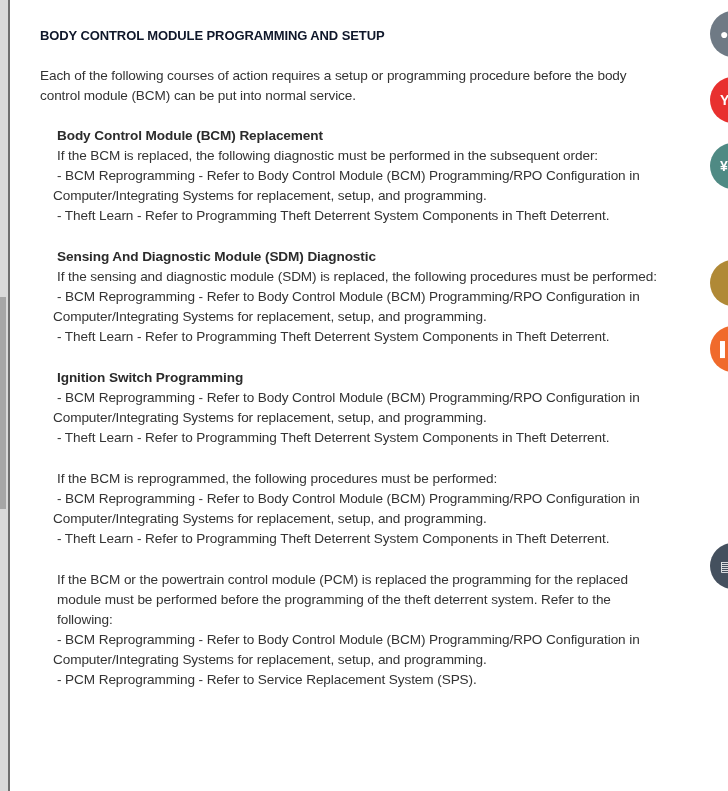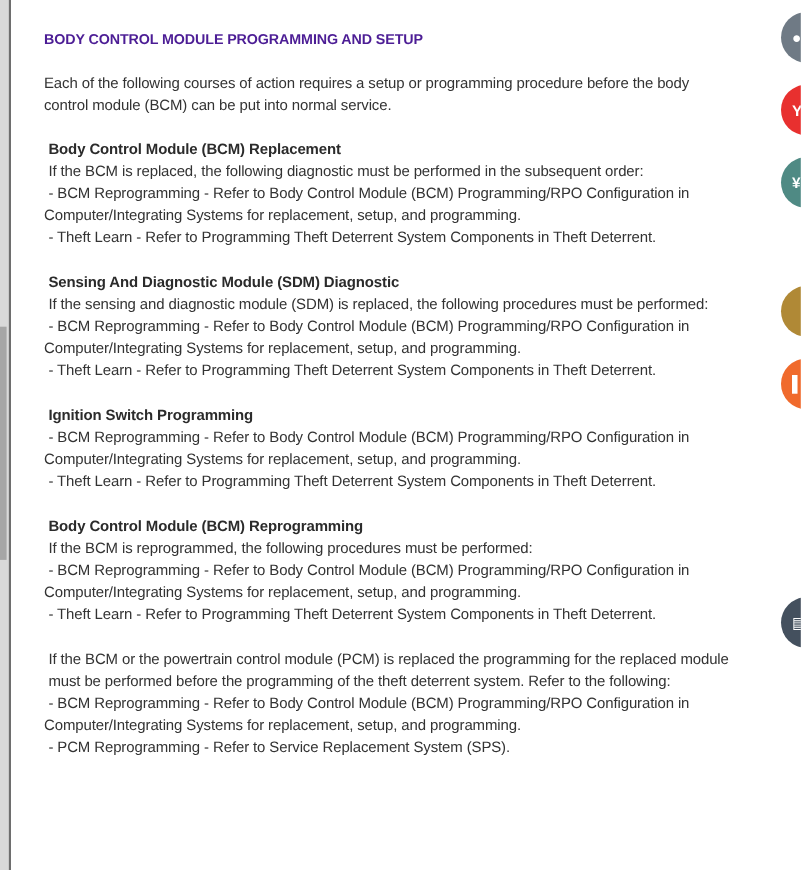--- a/index.html
+++ b/index.html
@@ -51,7 +51,7 @@
     .doc-title {
       font-weight: bold;
       font-size: 13px;
-      color: #4c1d95;
+      color: #0f172a;
       margin: 0 0 20px 0;
       line-height: 20px;
     }

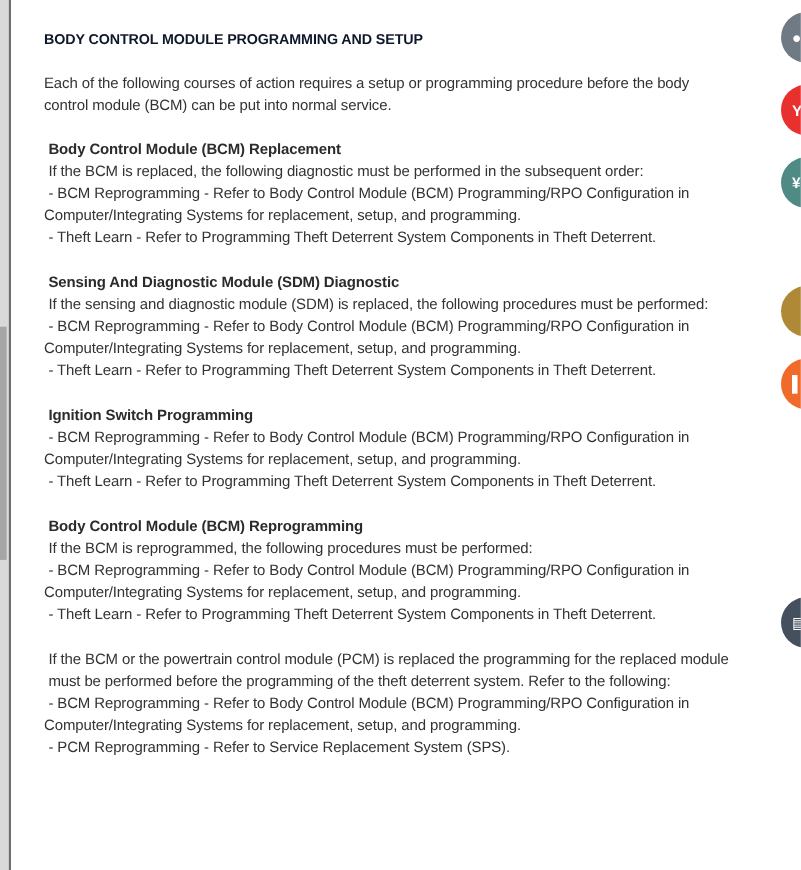--- a/index.html
+++ b/index.html
@@ -59,7 +59,7 @@
       margin: 0 0 20px 0;
     }
     .section {
-      margin: 0 0 21px 0;
+      margin: 0 0 21px 13px;
     }
     .section-heading {
       font-weight: bold;

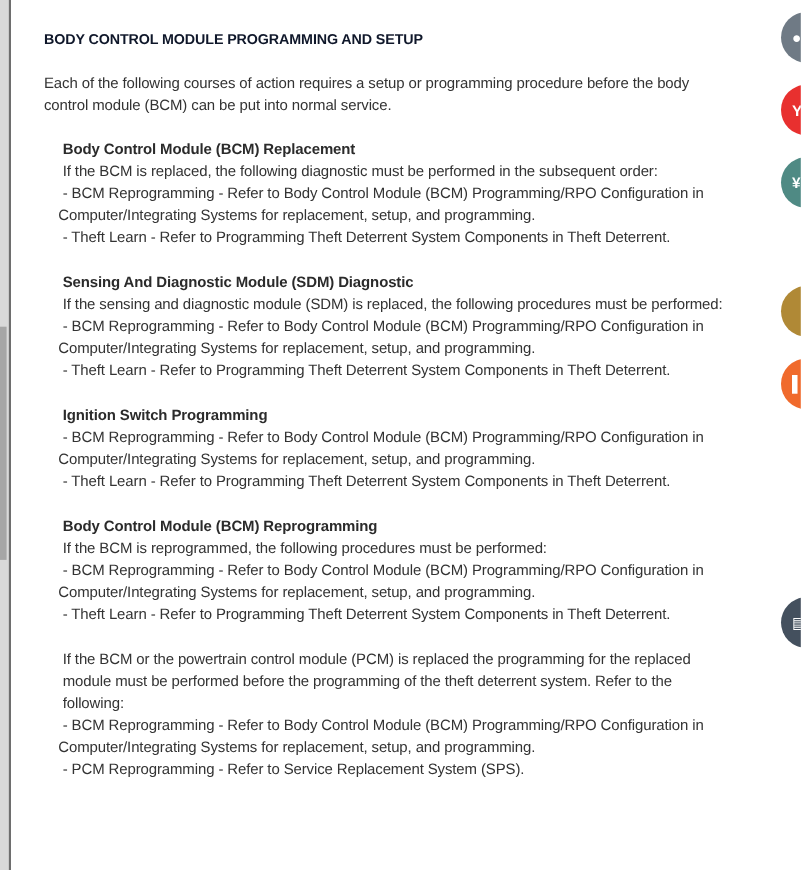--- a/index.html
+++ b/index.html
@@ -120,7 +120,6 @@
   </div>
 
   <div class="section">
-    <div class="section-heading">Body Control Module (BCM) Reprogramming</div>
     <div class="section-text">If the BCM is reprogrammed, the following procedures must be performed:</div>
     <div class="step">-  BCM Reprogramming - Refer to Body Control Module (BCM) Programming/RPO Configuration in Computer/Integrating Systems for replacement, setup, and programming.</div>
     <div class="step">-  Theft Learn - Refer to Programming Theft Deterrent System Components in Theft Deterrent.</div>

